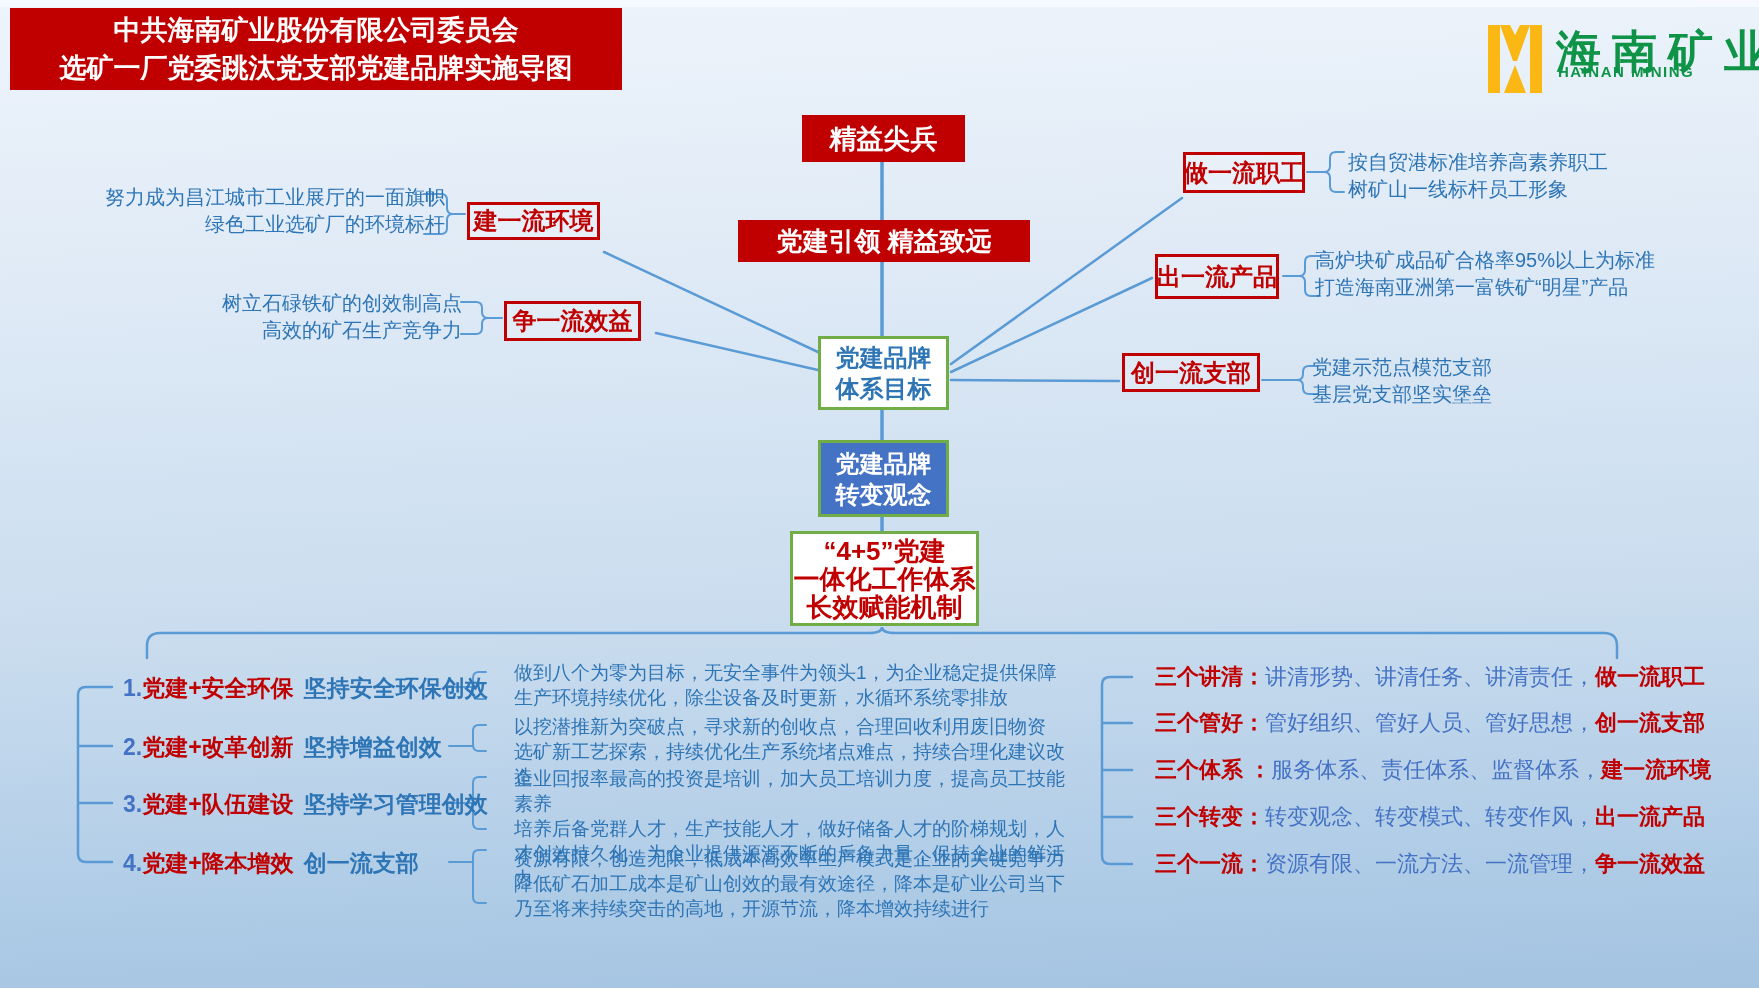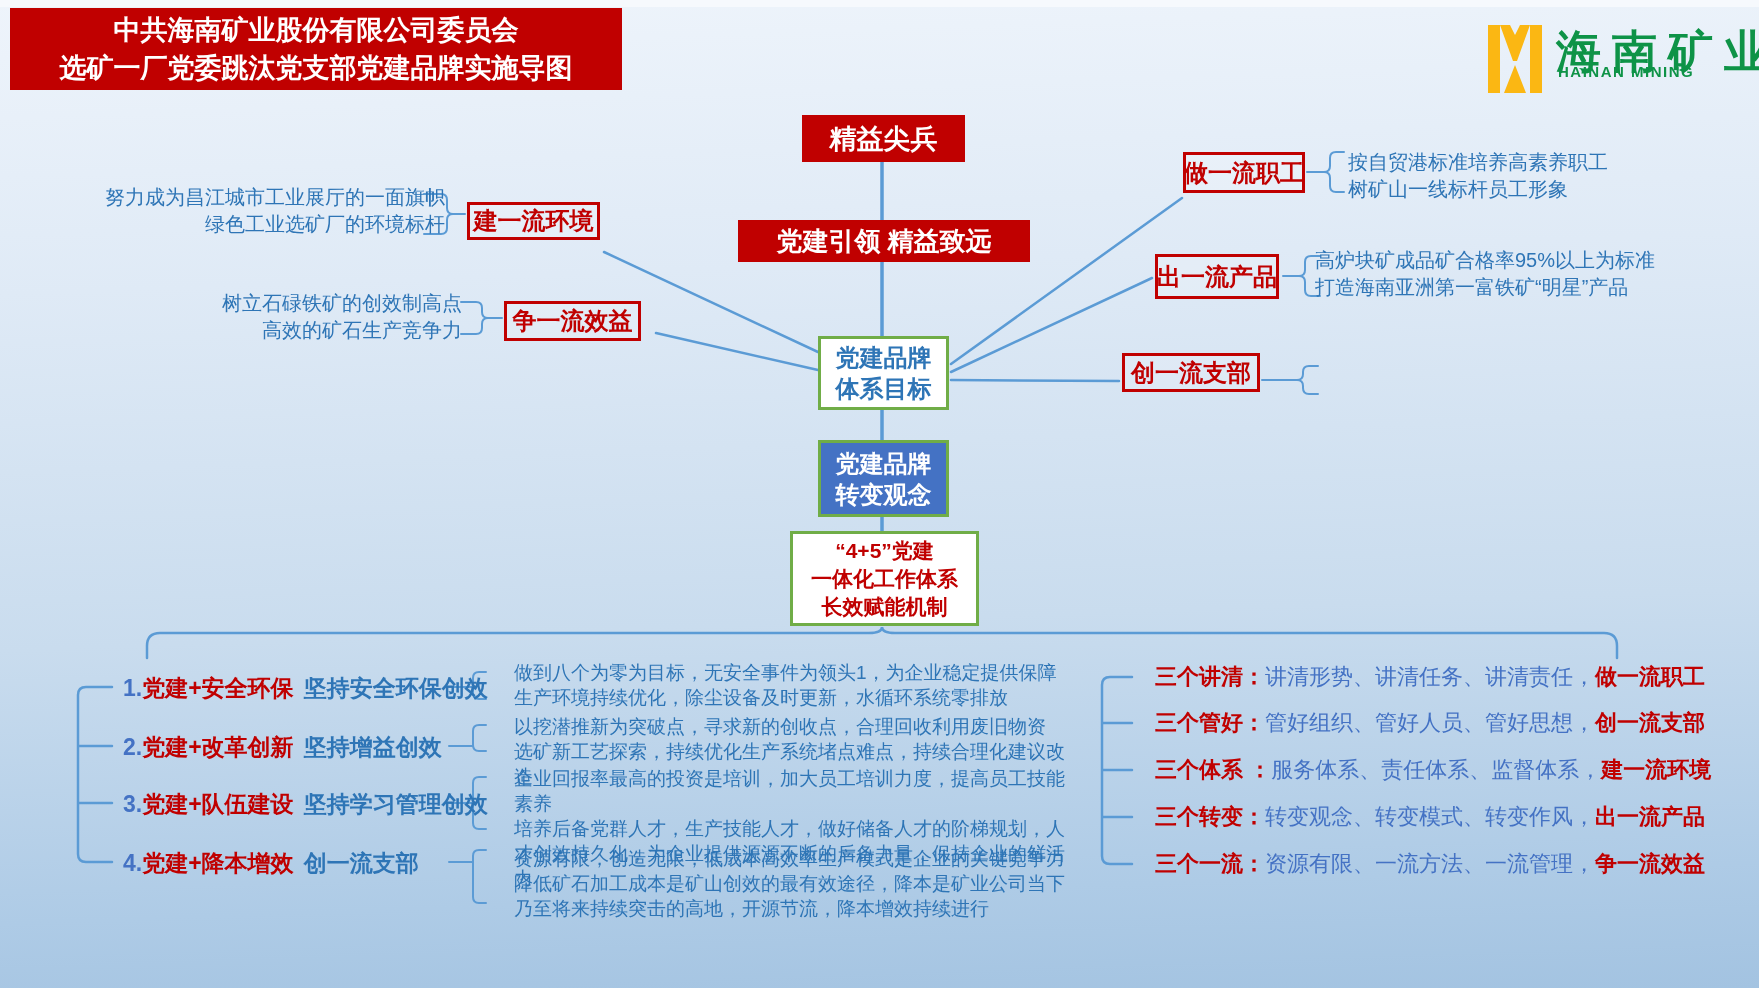--- a/index.html
+++ b/index.html
@@ -121,6 +121,10 @@
   </div>
 
   <div class="abs rbox b-branch">创一流支部</div>
+  <div class="abs sidetext t-branch">
+    <div>党建示范点模范支部</div>
+    <div>基层党支部坚实堡垒</div>
+  </div>
 
   <div class="abs action" style="top:673px;">
     <span class="num">1.</span><span class="aname">党建+安全环保</span><span class="principle">坚持安全环保创效</span>

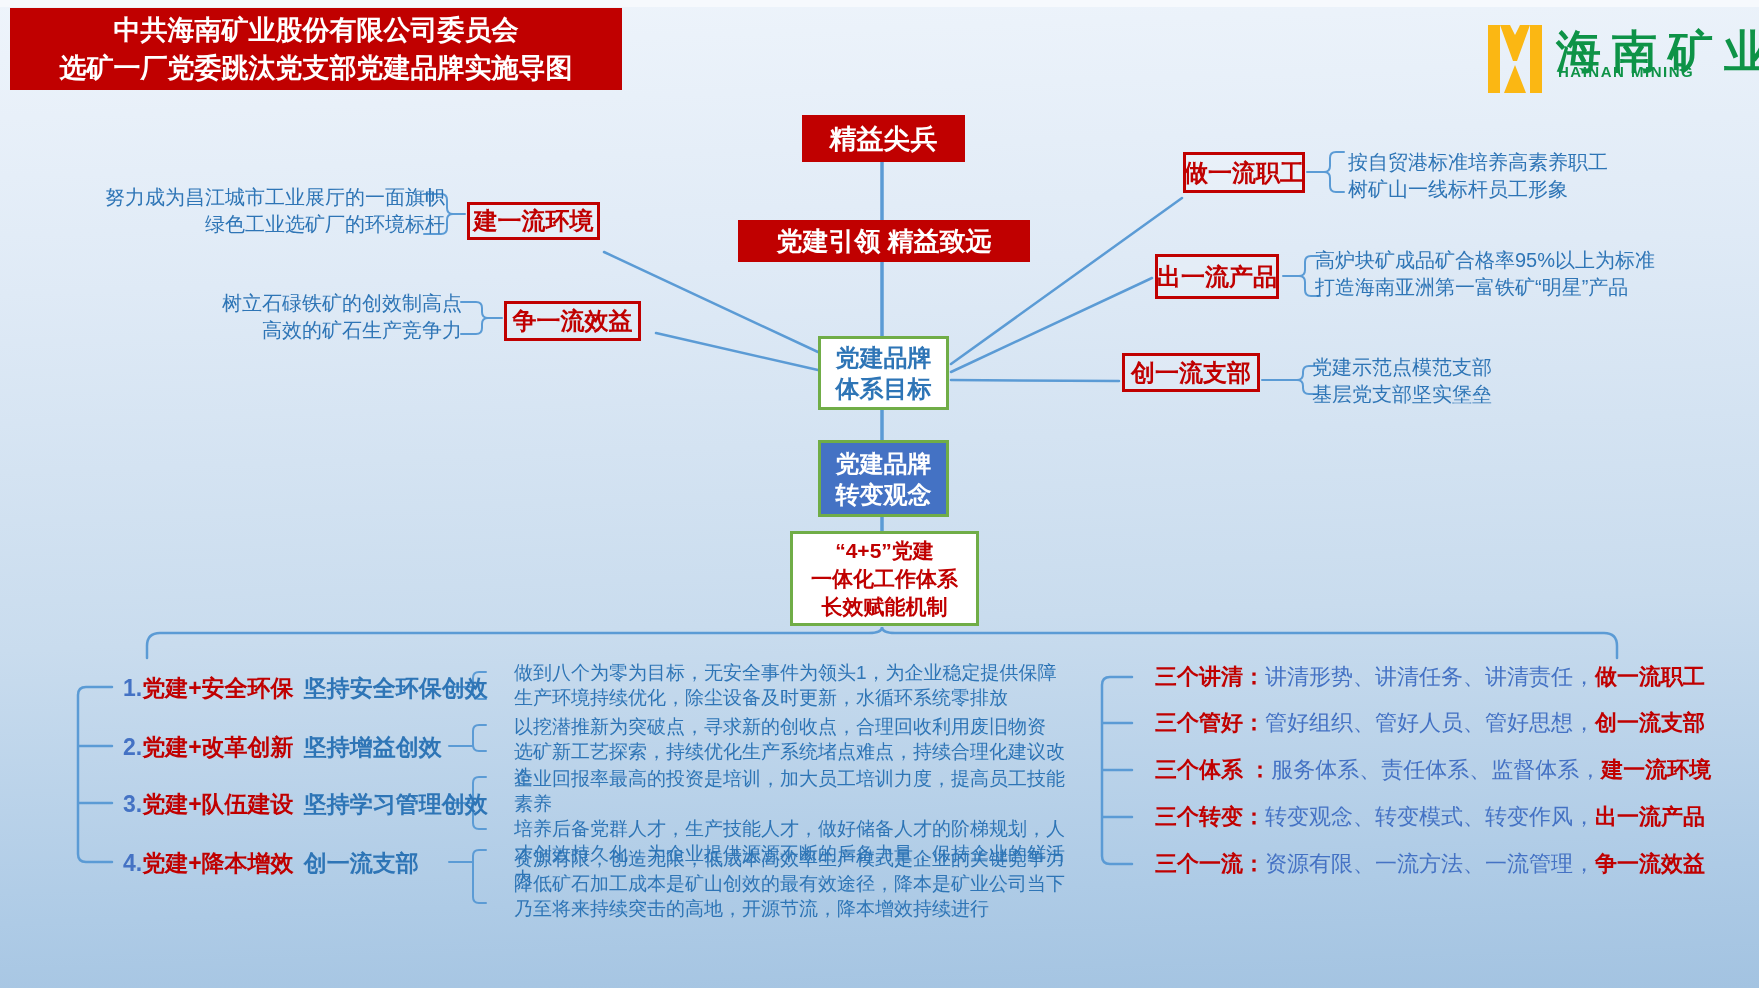--- a/index.html
+++ b/index.html
@@ -19,7 +19,7 @@
   .gbox{background:#ffffff;border:3px solid #70AD47;display:flex;flex-direction:column;align-items:center;justify-content:center;text-align:center;font-weight:bold;box-sizing:border-box;}
   .node-goal{left:818px;top:336px;width:131px;height:74px;font-size:24px;line-height:31px;color:#2E75B6;}
   .node-method{left:818px;top:440px;width:131px;height:77px;font-size:24px;line-height:31px;color:#ffffff;background:#4472C4;}
-  .node-mech{left:790px;top:531px;width:189px;height:95px;font-size:21px;line-height:28px;color:#C00000;}
+  .node-mech{left:790px;top:531px;width:189px;height:95px;font-size:26px;line-height:28px;color:#C00000;}
   .rbox{border:3px solid #C00000;color:#C00000;font-weight:bold;display:flex;align-items:center;justify-content:center;background:rgba(255,255,255,0.18);box-sizing:border-box;font-size:24px;white-space:nowrap;}
   .b-env{left:467px;top:202px;width:133px;height:38px;}
   .b-benefit{left:504px;top:301px;width:137px;height:40px;}

